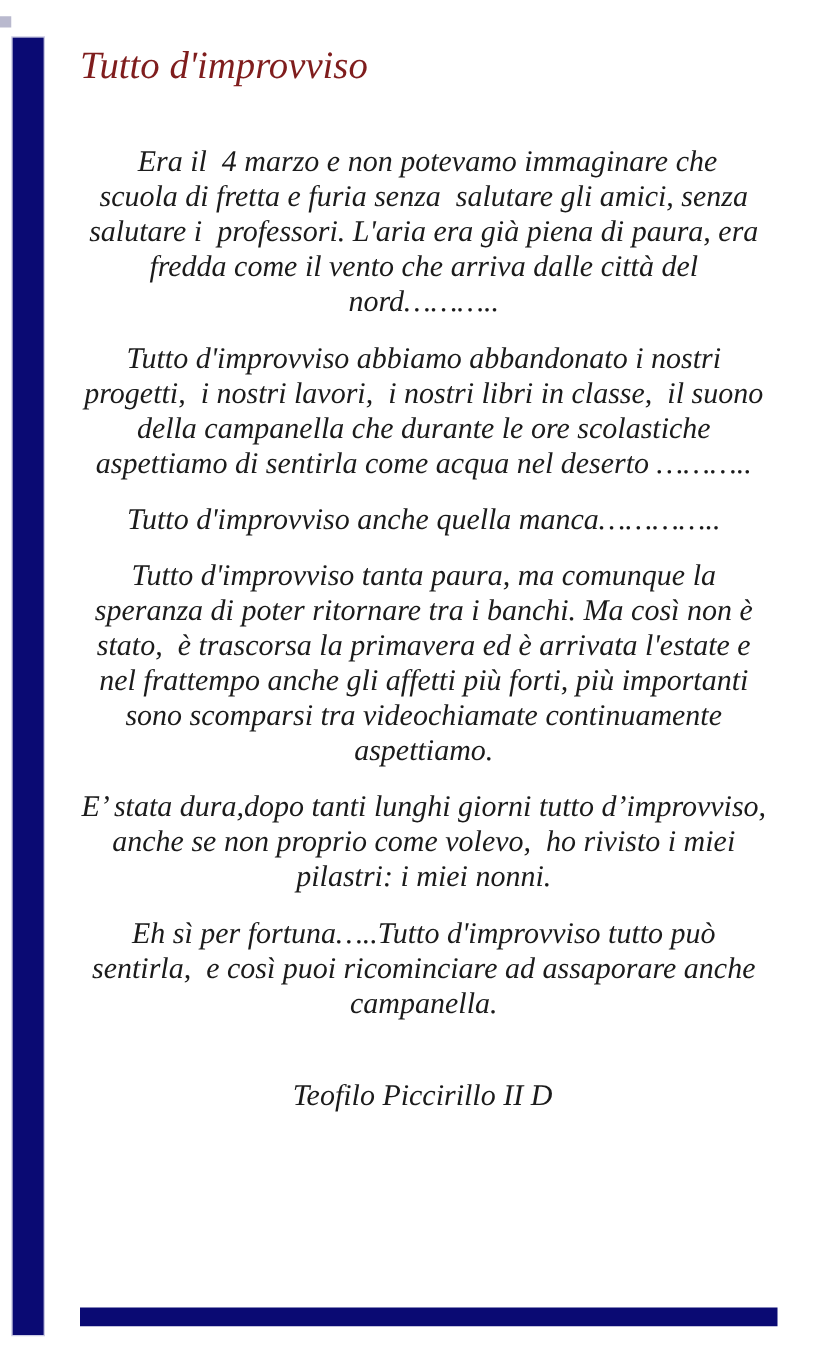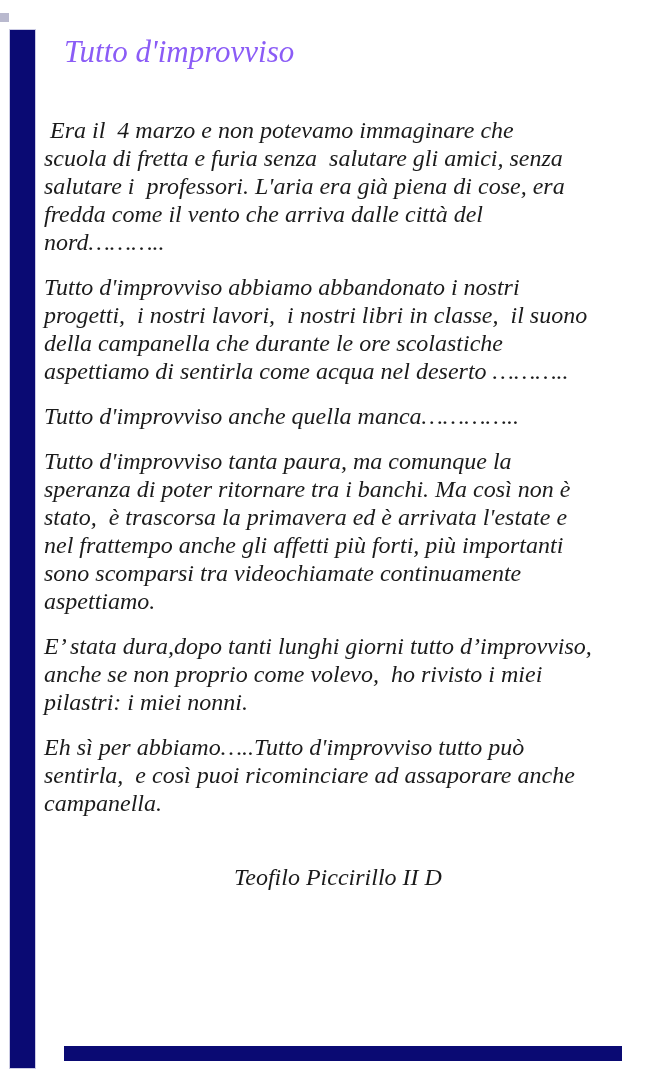--- a/index.html
+++ b/index.html
@@ -37,7 +37,7 @@
     font-style: italic;
     font-weight: normal;
     white-space: pre;
-    color: #8b5cf6;
+    color: #7f1d1d;
     text-align: center;
   }
   .doc-body {

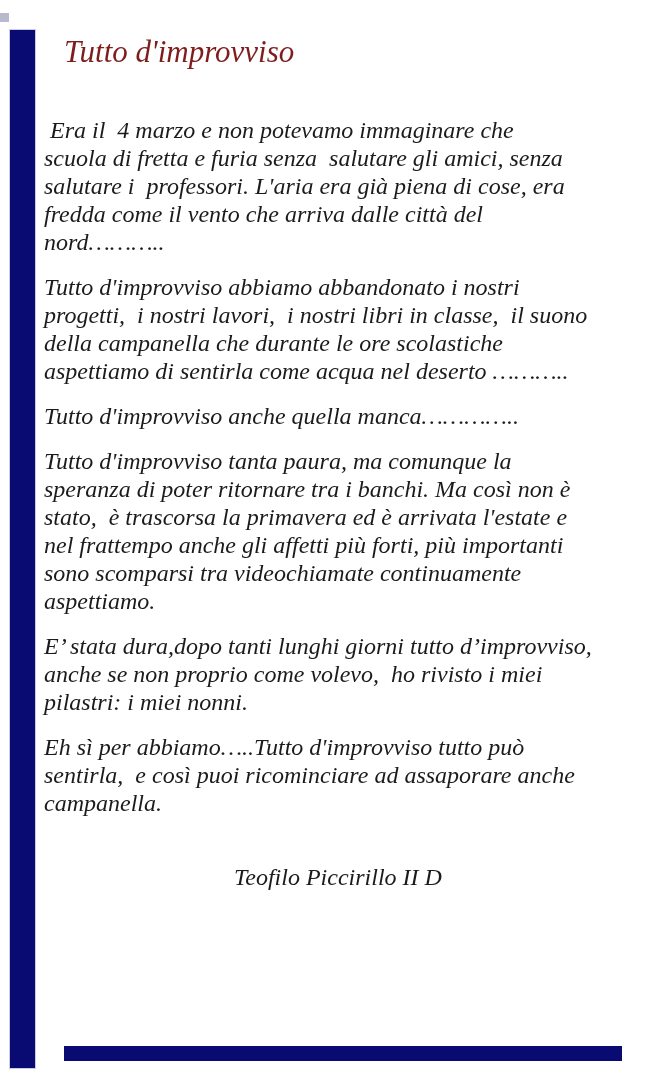--- a/index.html
+++ b/index.html
@@ -52,6 +52,7 @@
     line-height: 28px;
     white-space: pre;
     color: #1b1b1b;
+    text-align: center;
   }
   .signature {
     margin-top: 46px;

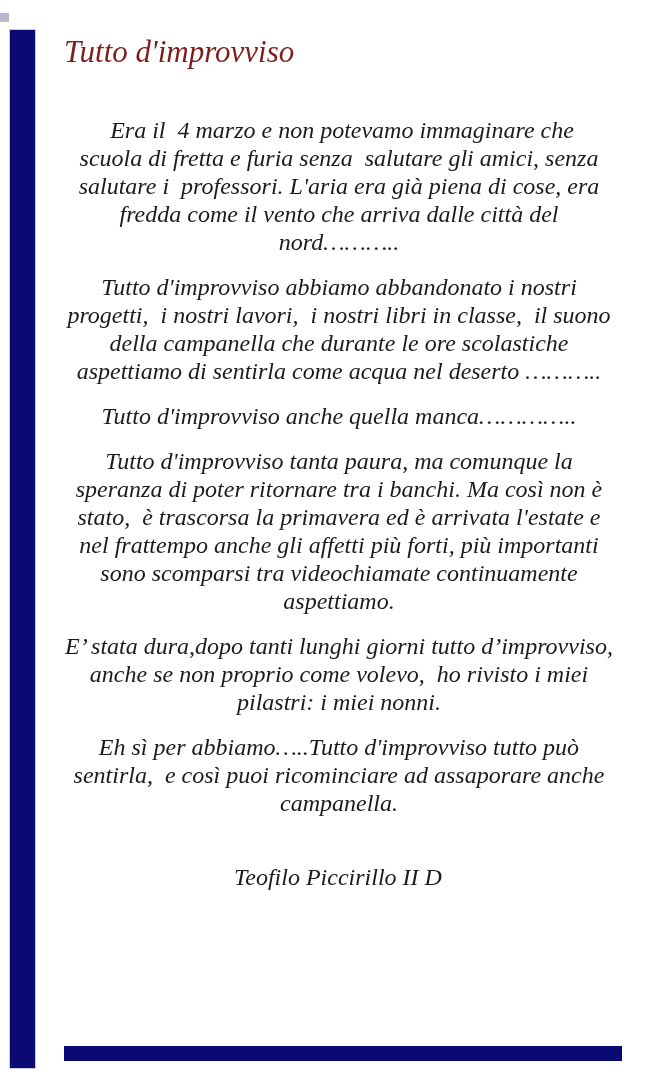--- a/index.html
+++ b/index.html
@@ -83,7 +83,7 @@
     <div class="para">
       <div class="line"> Era il  4 marzo e non potevamo immaginare che</div>
       <div class="line">scuola di fretta e furia senza  salutare gli amici, senza</div>
-      <div class="line">salutare i  professori. L'aria era già piena di cose, era</div>
+      <div class="line">salutare i  professori. L'aria era già piena di paura, era</div>
       <div class="line">fredda come il vento che arriva dalle città del</div>
       <div class="line">nord………..</div>
     </div>

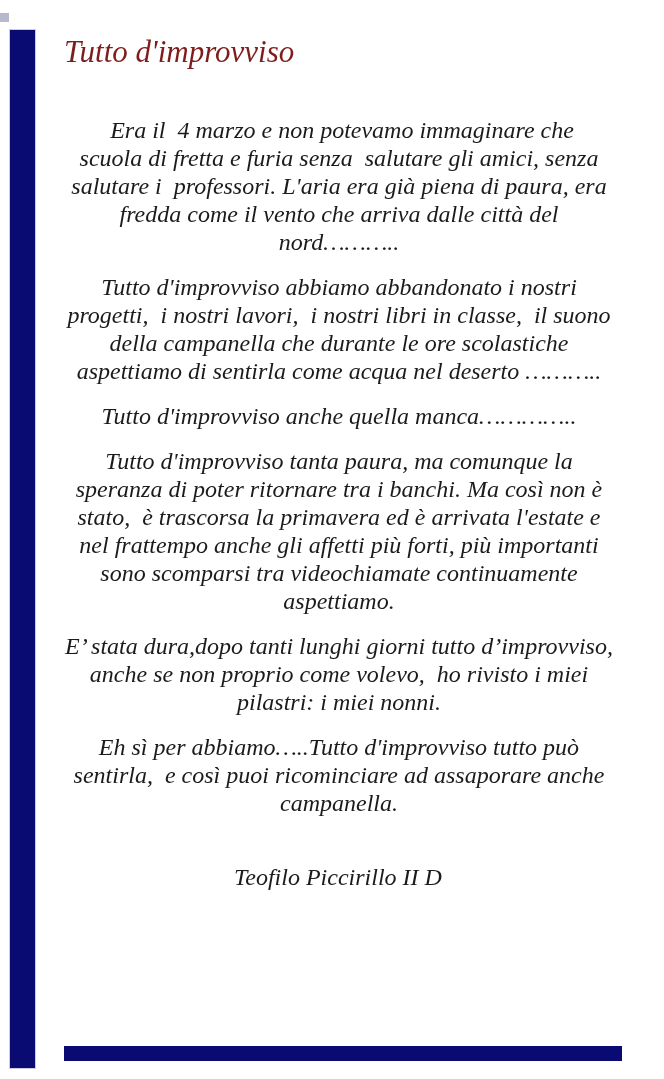--- a/index.html
+++ b/index.html
@@ -115,7 +115,7 @@
     </div>
 
     <div class="para">
-      <div class="line">Eh sì per abbiamo…..Tutto d'improvviso tutto può</div>
+      <div class="line">Eh sì per fortuna…..Tutto d'improvviso tutto può</div>
       <div class="line">sentirla,  e così puoi ricominciare ad assaporare anche</div>
       <div class="line">campanella.</div>
     </div>

